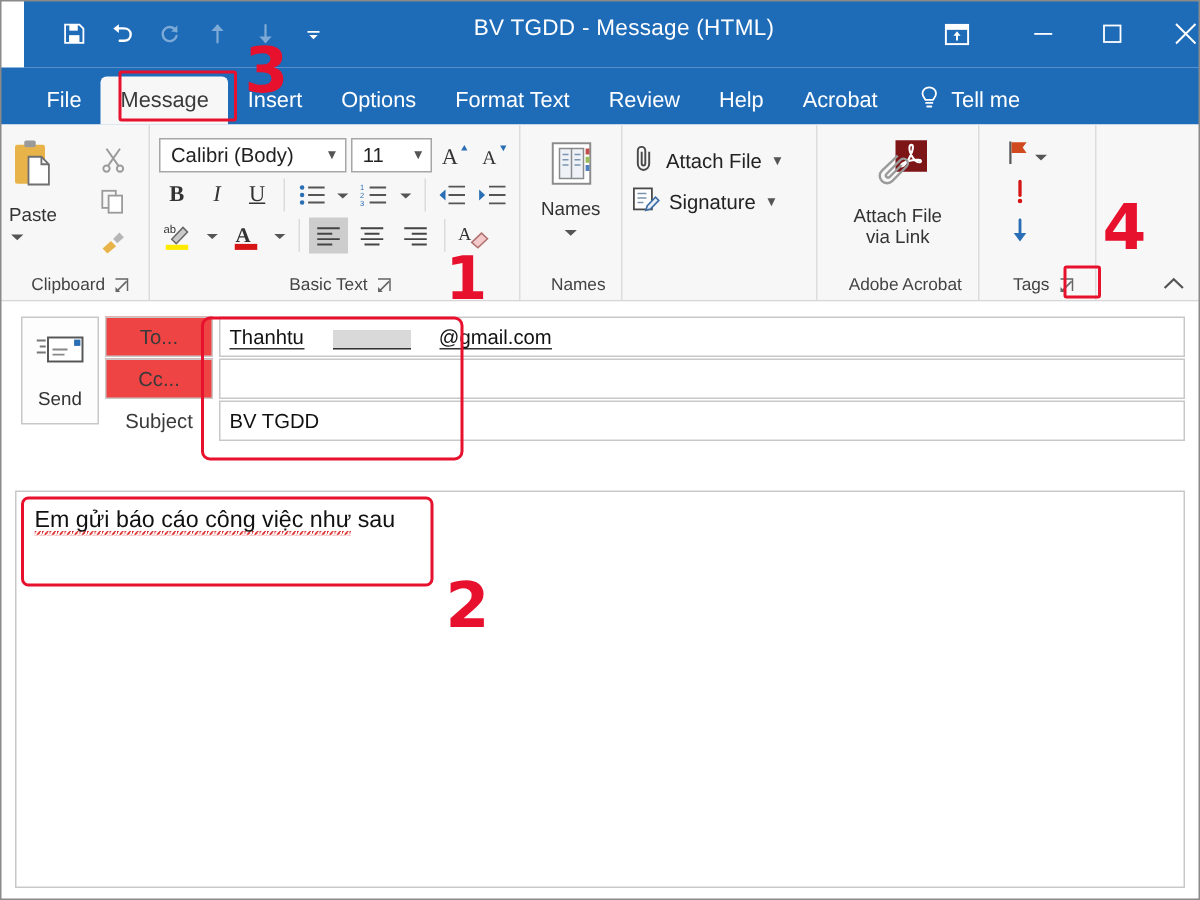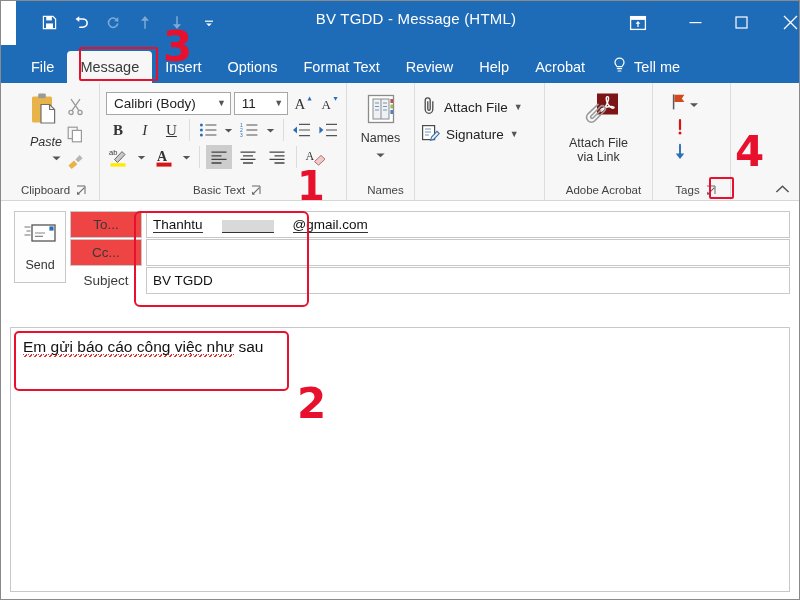--- a/index.html
+++ b/index.html
@@ -109,9 +109,8 @@
   .g-clipboard { width: 100px; }
   .paste-big {
     width: 56px;
-    display: flex; flex-direction: column; align-items: flex-end;
+    display: flex; flex-direction: column; align-items: flex-start;
     padding-top: 2px;
-    font-style: italic;
   }
   .paste-label { font-size: 12.5px; color: #333; margin-top: 1px; }
   .paste-caret { margin-top: -1px; }

